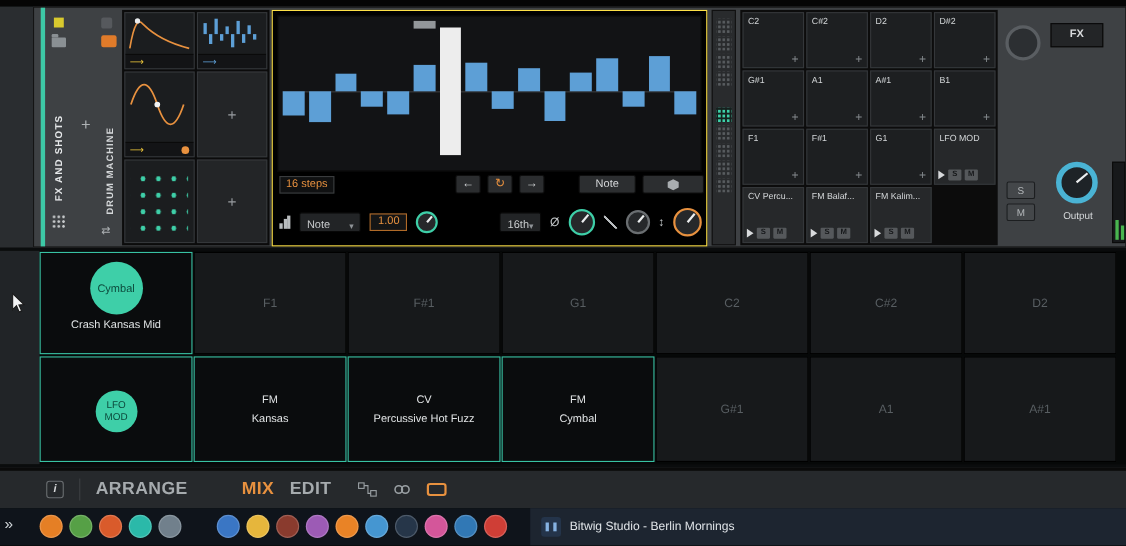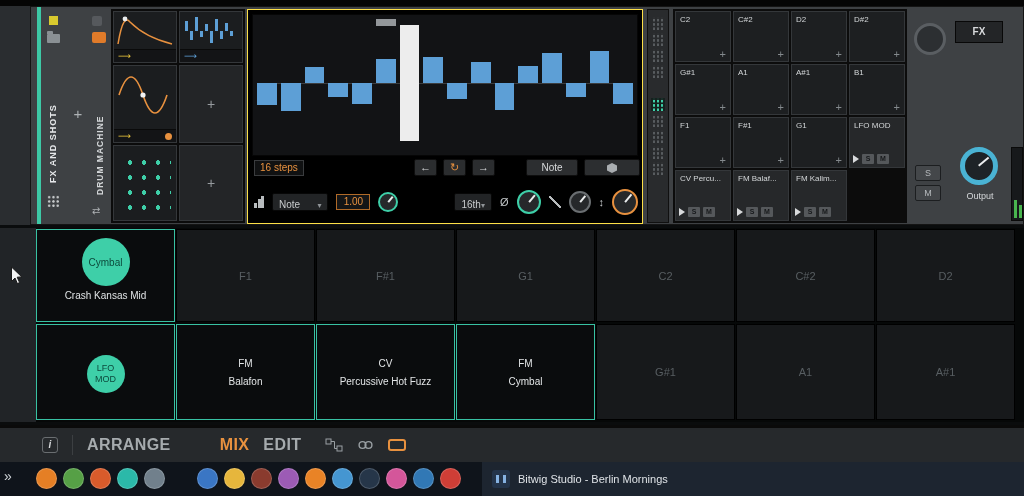--- a/index.html
+++ b/index.html
@@ -485,7 +485,7 @@
       <div class="clip active">
         <div class="clip-2l">
           <span>FM</span>
-          <span>Balafon</span>
+          <span>Kansas</span>
         </div>
       </div>
       <div class="clip active">

